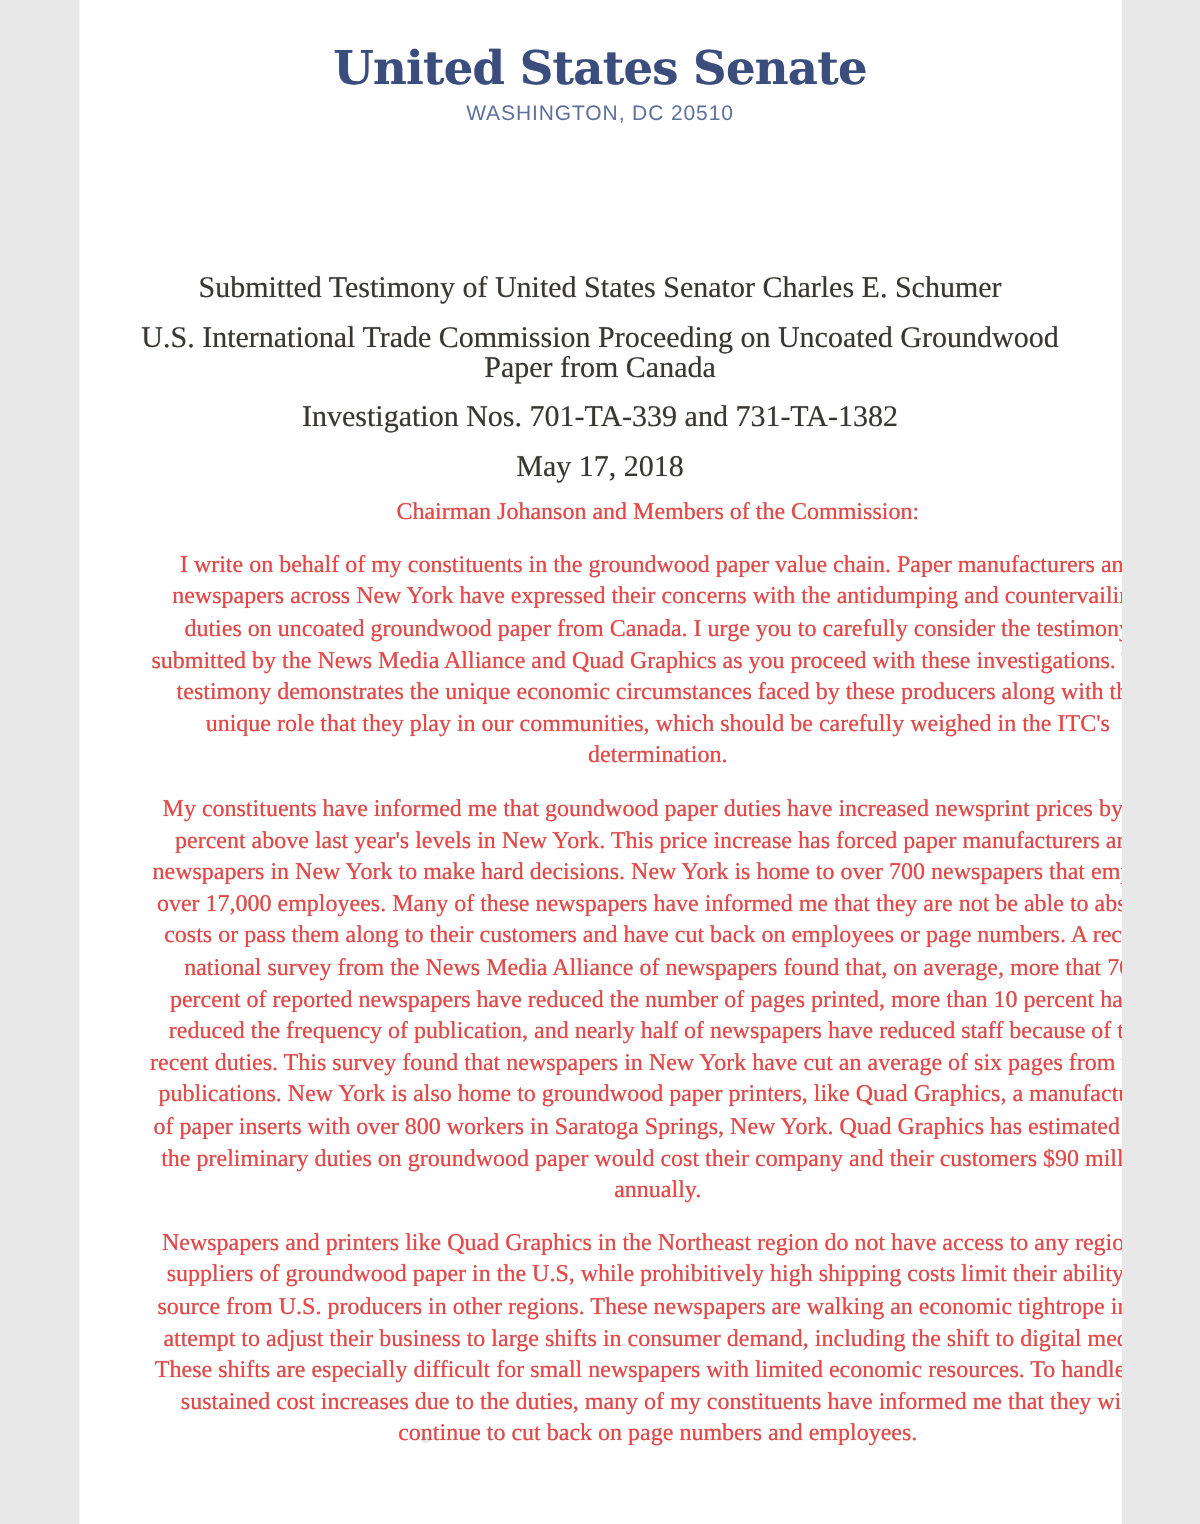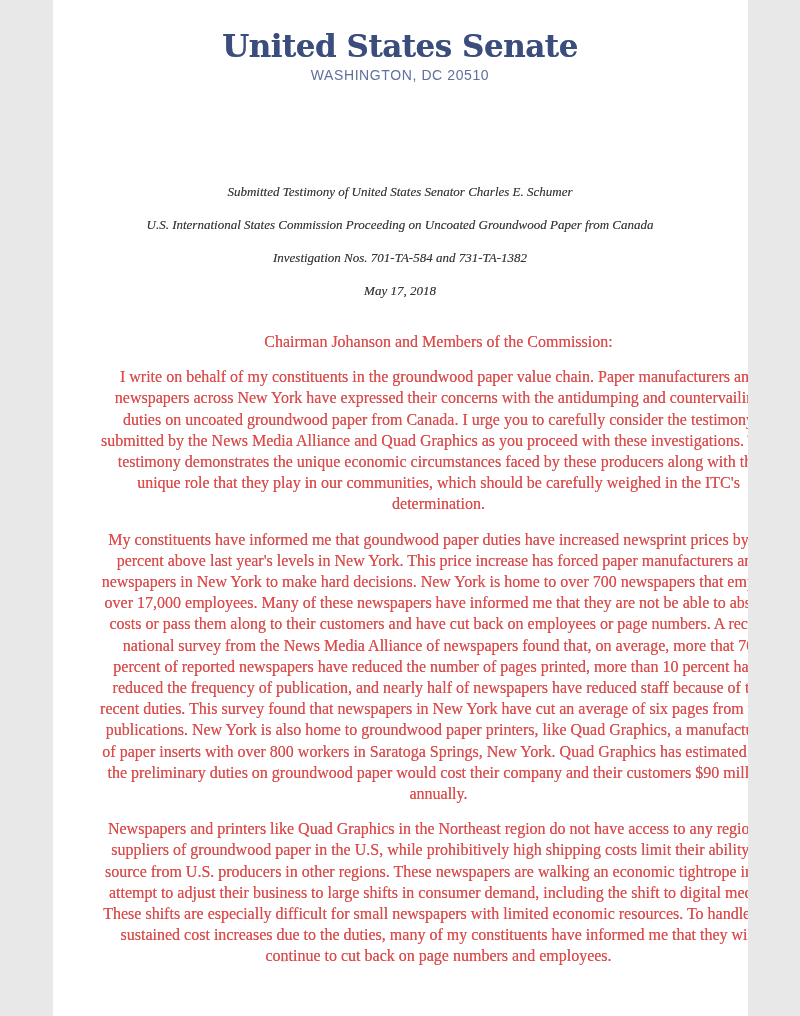--- a/index.html
+++ b/index.html
@@ -47,8 +47,7 @@
     right: 40px;
     text-align: center;
     color: #3a3733;
-    font-size: 13px;
-    font-style: italic;
+    font-size: 20px;
   }
   .heading-line {
     line-height: 20px;

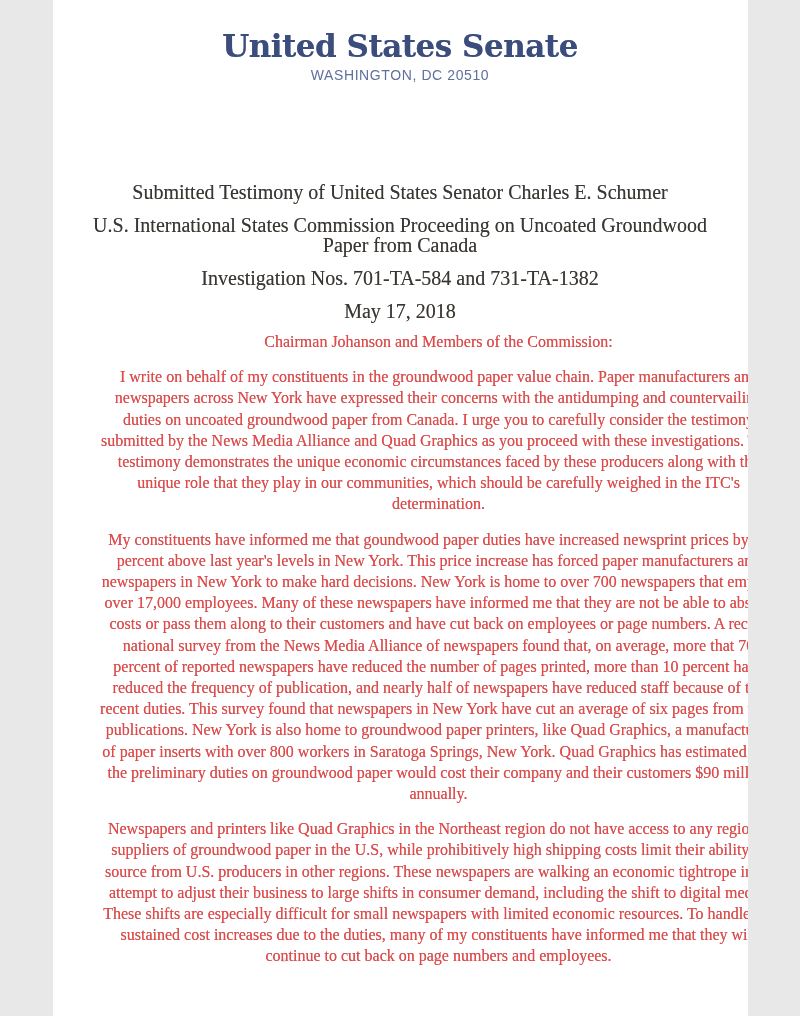--- a/index.html
+++ b/index.html
@@ -96,7 +96,7 @@
 
   <div class="heading-block">
     <div class="heading-line">Submitted Testimony of United States Senator Charles E. Schumer</div>
-    <div class="heading-line">U.S. International States Commission Proceeding on Uncoated Groundwood Paper from Canada</div>
+    <div class="heading-line">U.S. International Trade Commission Proceeding on Uncoated Groundwood Paper from Canada</div>
     <div class="heading-line">Investigation Nos. 701-TA-584 and 731-TA-1382</div>
     <div class="heading-line">May 17, 2018</div>
   </div>

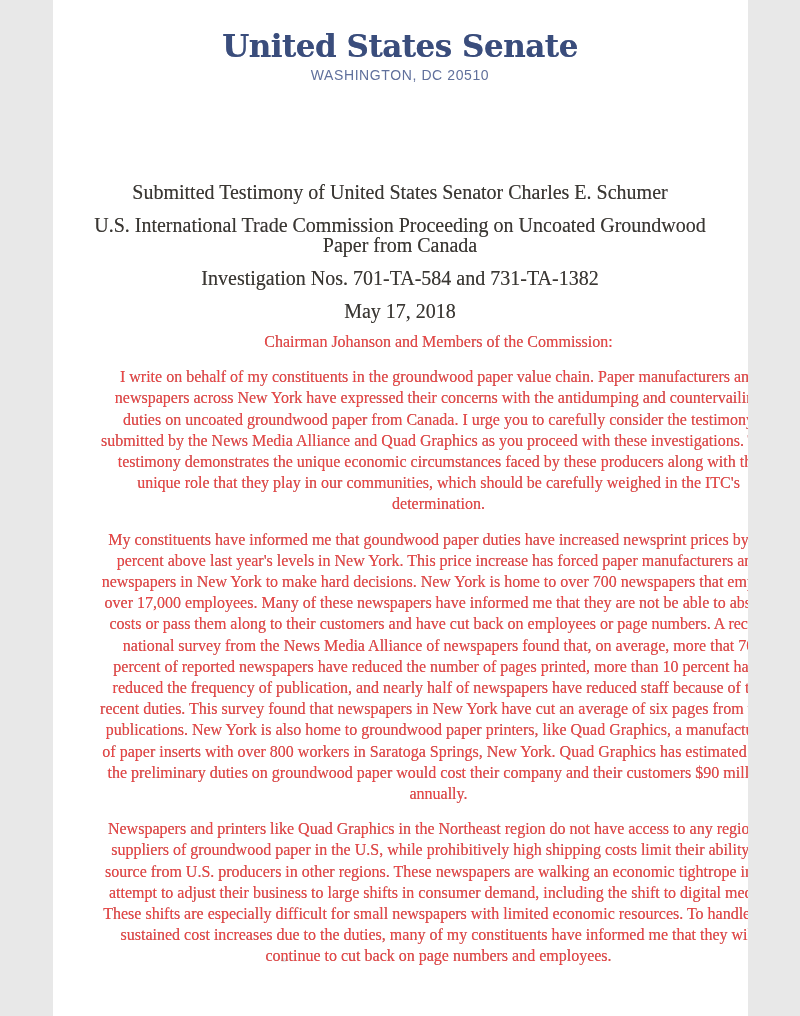--- a/index.html
+++ b/index.html
@@ -97,7 +97,7 @@
   <div class="heading-block">
     <div class="heading-line">Submitted Testimony of United States Senator Charles E. Schumer</div>
     <div class="heading-line">U.S. International Trade Commission Proceeding on Uncoated Groundwood Paper from Canada</div>
-    <div class="heading-line">Investigation Nos. 701-TA-584 and 731-TA-1382</div>
+    <div class="heading-line">Investigation Nos. 701-TA-339 and 731-TA-1382</div>
     <div class="heading-line">May 17, 2018</div>
   </div>
 

